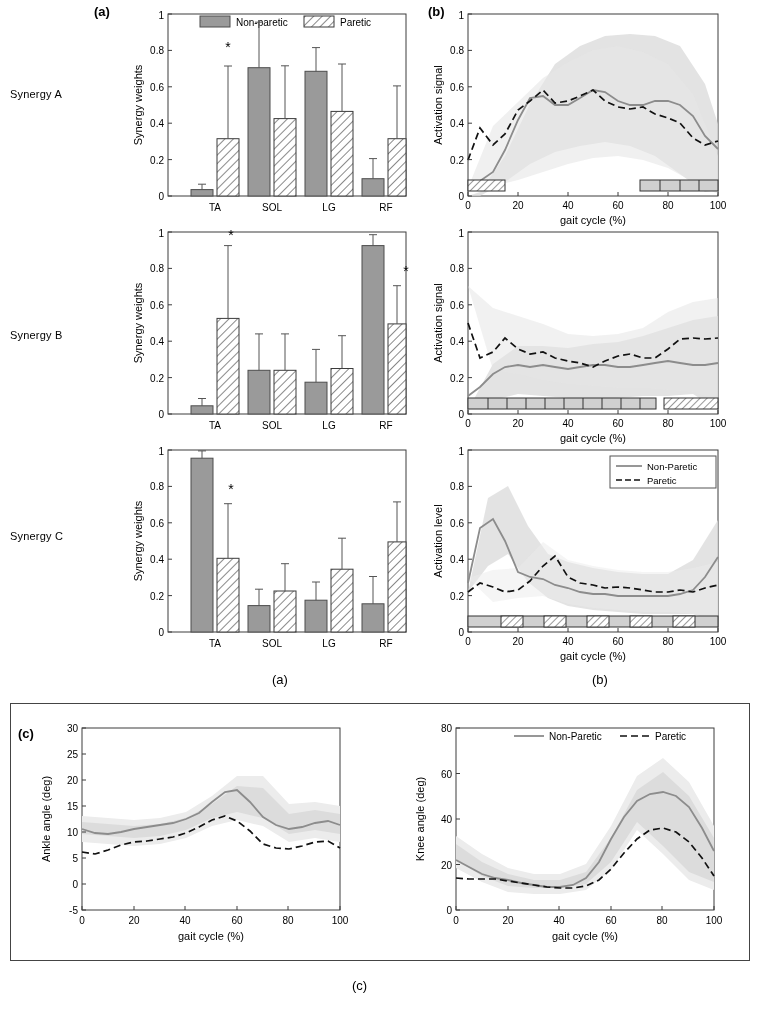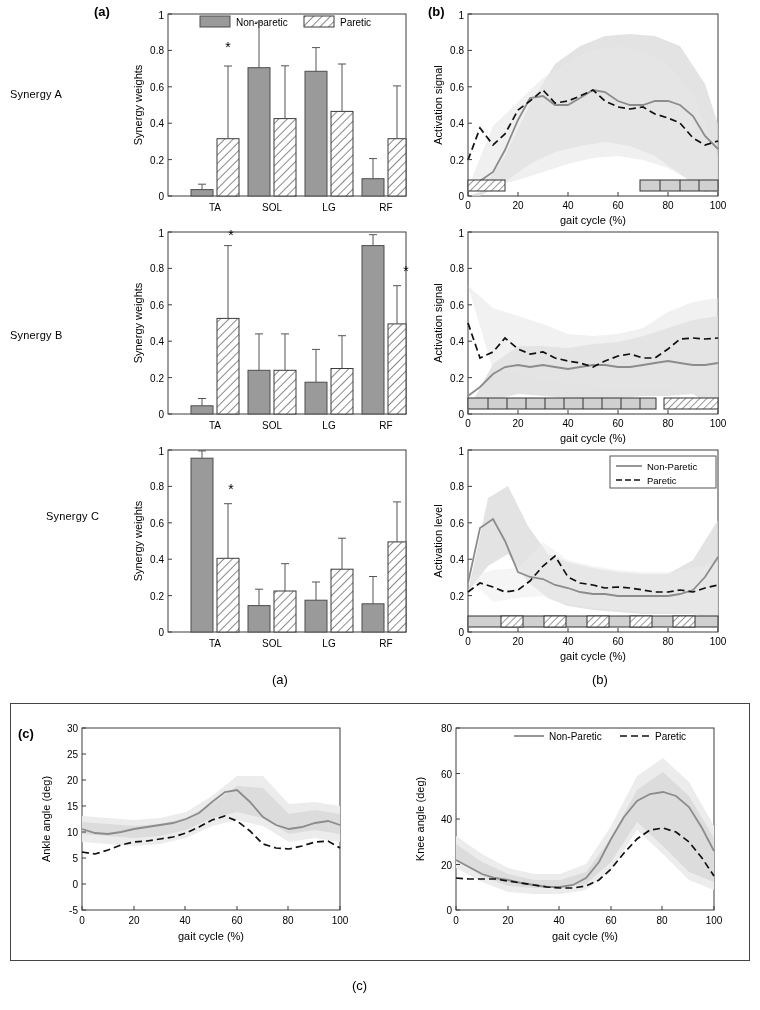--- a/index.html
+++ b/index.html
@@ -25,7 +25,7 @@
 
 <div class="row-title" style="left:10px;top:88px;">Synergy A</div>
 <div class="row-title" style="left:10px;top:305px;margin-top:24px;">Synergy B</div>
-<div class="row-title" style="left:10px;top:510px;margin-left:36px;">Synergy C</div>
+<div class="row-title" style="left:10px;top:530px;">Synergy C</div>
 
 <div class="corner-label" style="left:94px;top:4px;">(a)</div>
 <div class="corner-label" style="left:428px;top:4px;">(b)</div>

